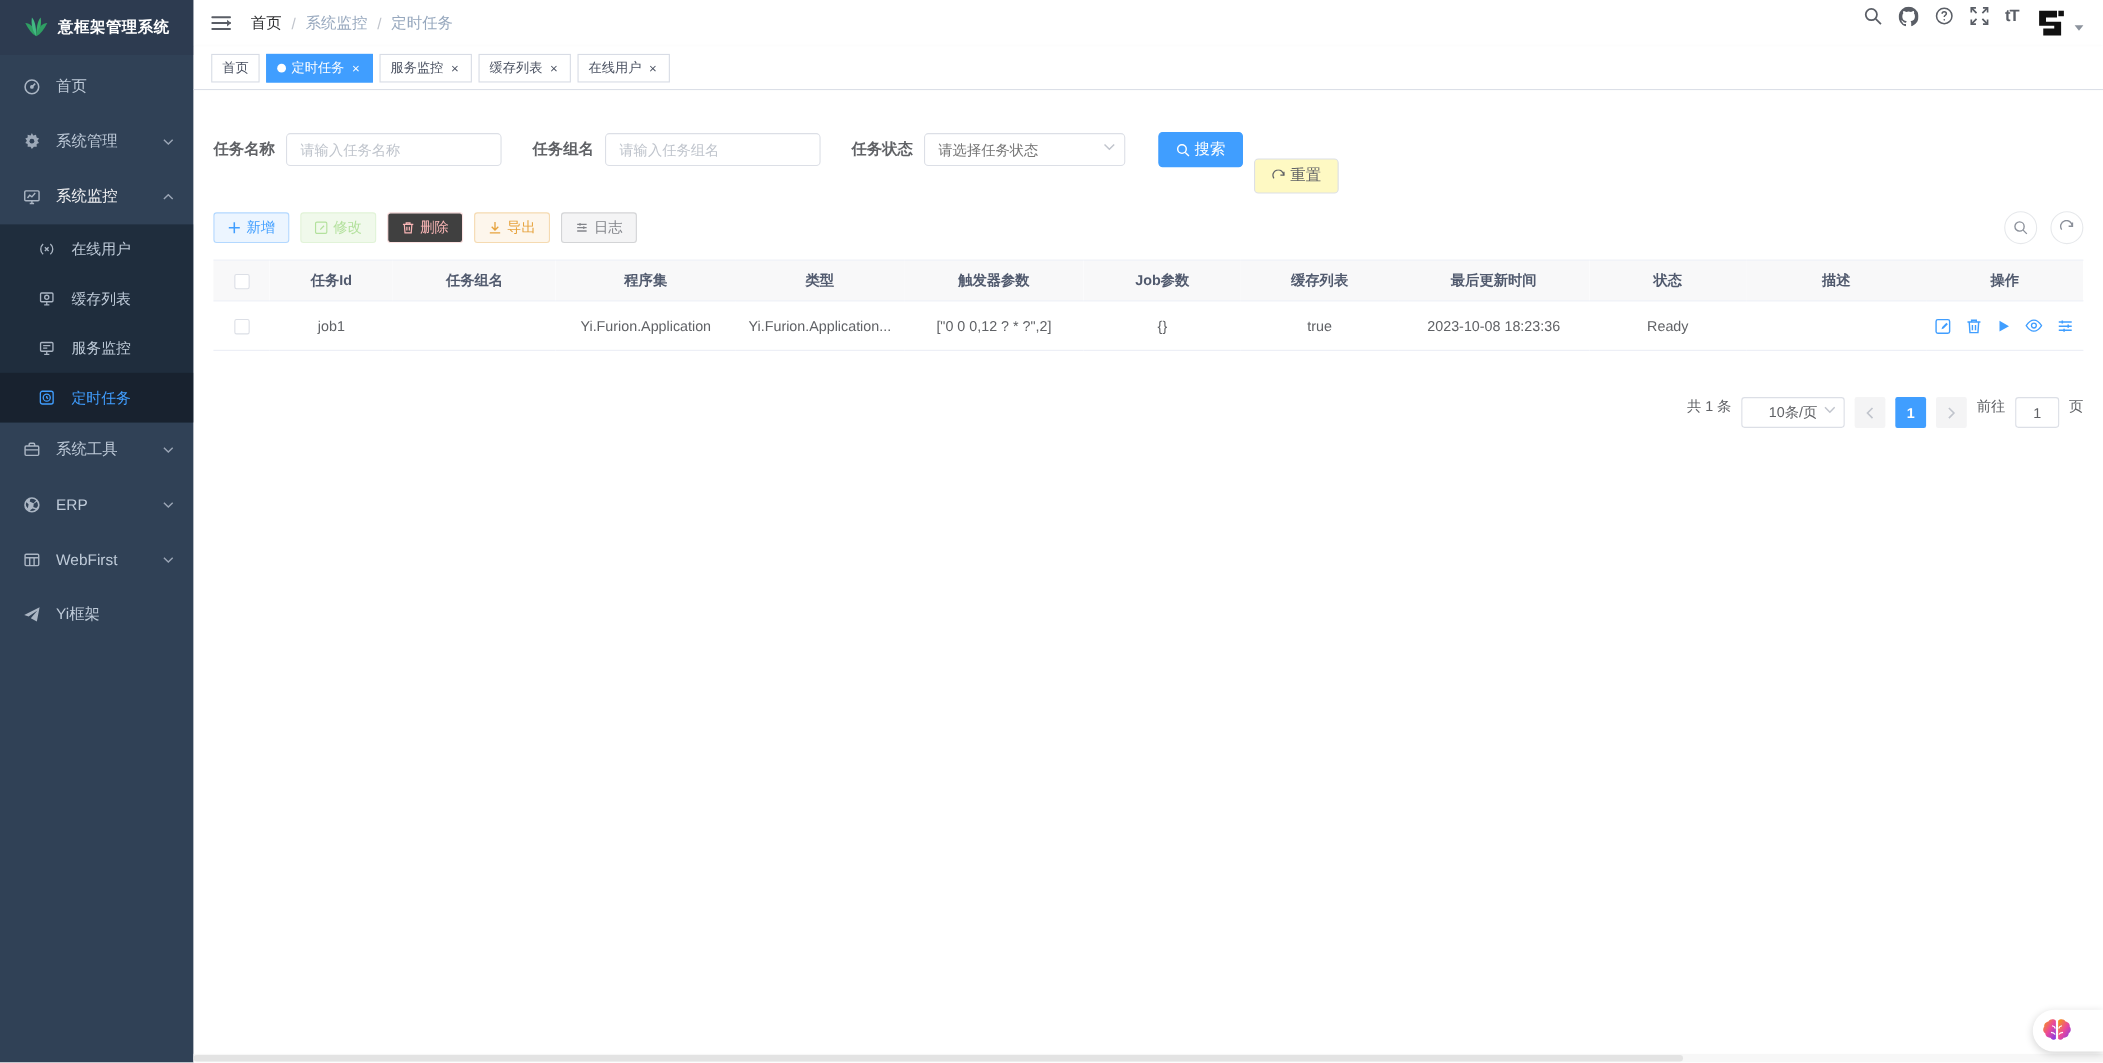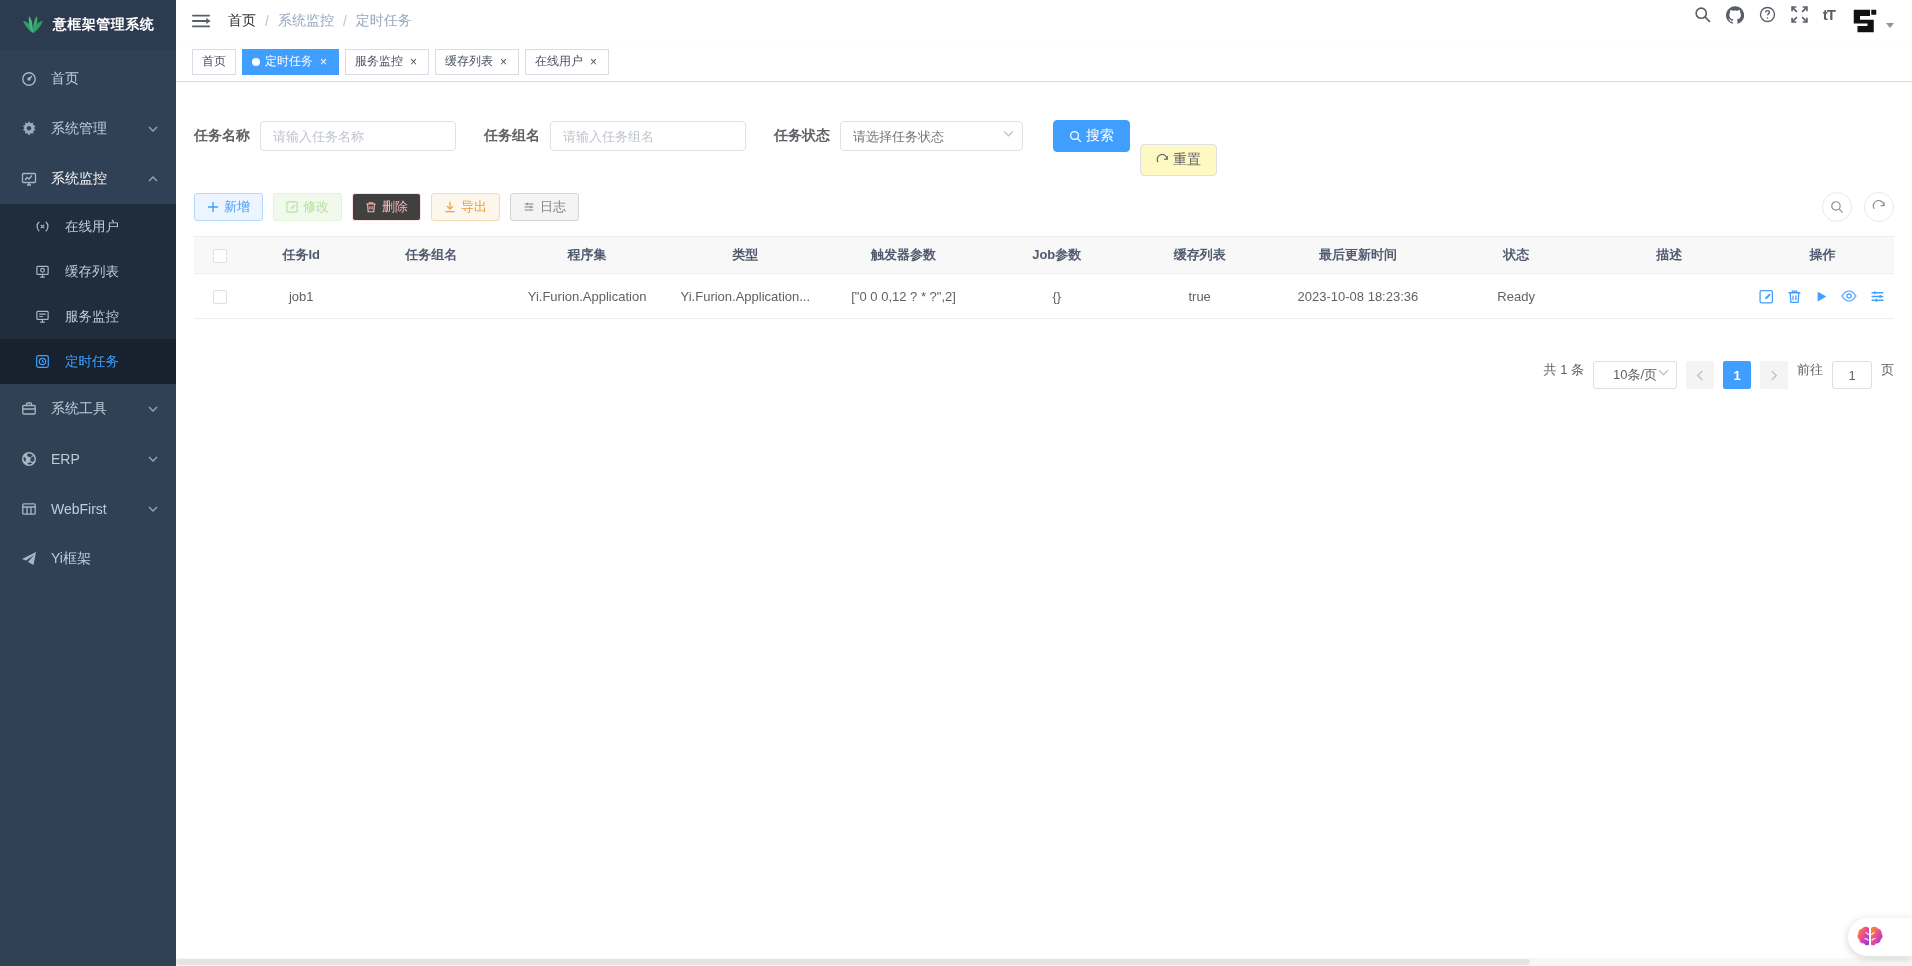--- a/index.html
+++ b/index.html
@@ -85,7 +85,7 @@
   
   .pagination { display:flex; align-items:flex-start; justify-content:flex-end; gap:9px; margin-top:42px; font-size:13px; color:#606266; }
   .page-size-wrap { position:relative; }
-  .page-size { width:84px; height:28px; border:1px solid #dcdfe6; border-radius:3px; background:#fff; font-size:13px; color:#606266; text-align:center; display:flex; align-items:center; justify-content:center; cursor:pointer; }
+  .page-size { width:94px; height:28px; border:1px solid #dcdfe6; border-radius:3px; background:#fff; font-size:13px; color:#606266; text-align:center; display:flex; align-items:center; justify-content:center; cursor:pointer; }
   .page-size-arrow { position:absolute; right:8px; top:8px; color:#c0c4cc; pointer-events:none; }
   .page-btn { min-width:28px; height:28px; border-radius:2px; background:#f4f4f5; color:#c0c4cc; display:flex; align-items:center; justify-content:center; cursor:pointer; border:none; font-size:13px; }
   .page-btn.num { background:#409eff; color:#fff; font-weight:bold; }

